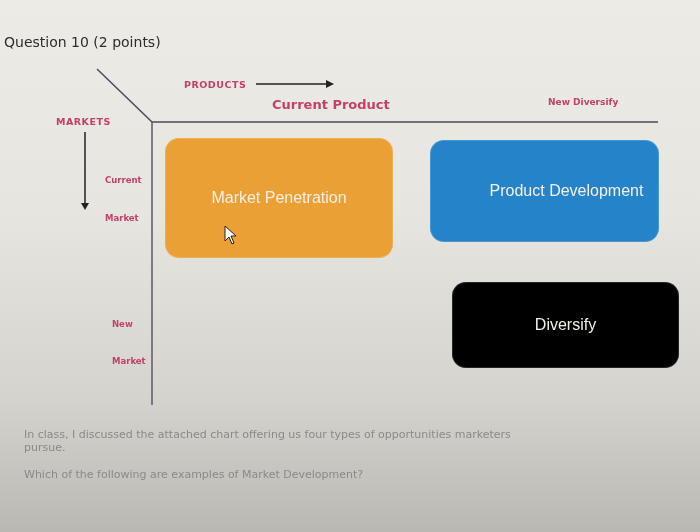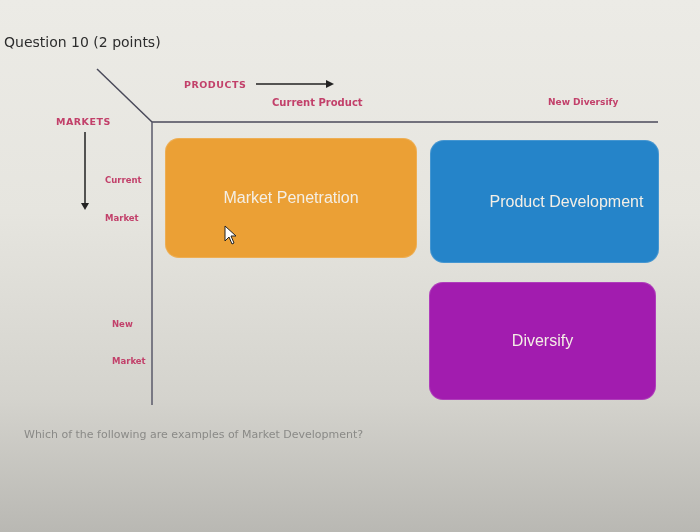--- a/index.html
+++ b/index.html
@@ -23,7 +23,7 @@
     .pink { color: #c2406a; font-weight: bold; font-family: "DejaVu Sans", sans-serif; }
     .lbl { position: absolute; white-space: nowrap; }
     .lbl-products { left: 184px; top: 19px; font-size: 9.5px; letter-spacing: 0.5px; }
-    .lbl-cur-prod { left: 272px; top: 37px; font-size: 10px; }
+    .lbl-cur-prod { left: 272px; top: 37px; font-size: 13px; }
     .lbl-new-prod { left: 548px; top: 37px; font-size: 9px; }
     .lbl-markets { left: 56px; top: 56px; font-size: 9.5px; letter-spacing: 0.5px; text-align: center; }
     .lbl-cur-mkt-1 { left: 105px; top: 115px; font-size: 8.5px; }

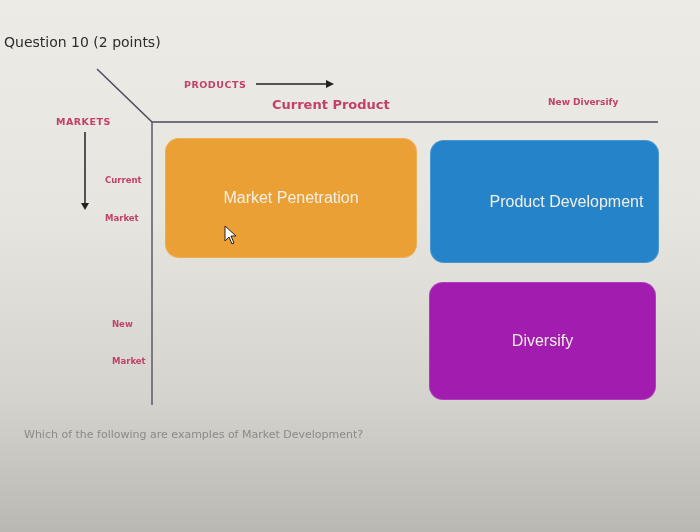--- a/index.html
+++ b/index.html
@@ -43,7 +43,7 @@
       font-size: 16px; line-height: 20px;
       box-shadow: inset 0 0 0 1px rgba(255,255,255,0.15);
     }
-    .box-mp { left: 165px; top: 78px; width: 252px; height: 120px; background: #eba035; }
+    .box-mp { left: 165px; top: 78px; width: 228px; height: 120px; background: #eba035; }
     .box-pd { left: 430px; top: 80px; width: 229px; height: 123px; background: #2584c9; padding-left: 44px; }
     .box-md { left: 166px; top: 222px; width: 228px; height: 118px; background: #d9464a; }
     .box-dv { left: 429px; top: 222px; width: 227px; height: 118px; background: #a21caf; }

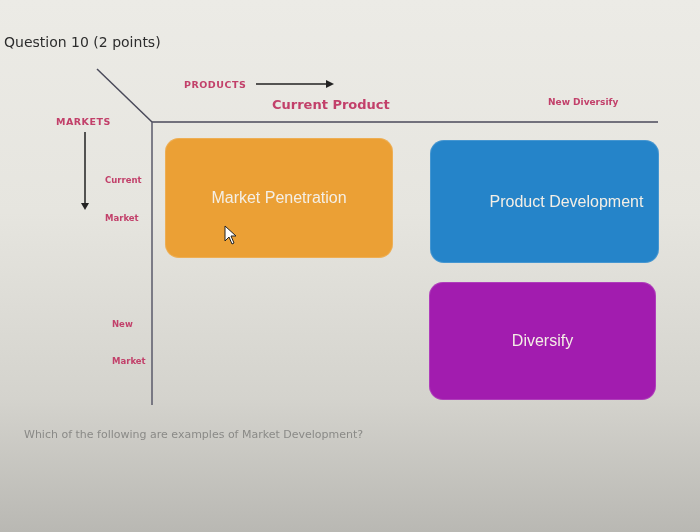--- a/index.html
+++ b/index.html
@@ -44,7 +44,7 @@
       box-shadow: inset 0 0 0 1px rgba(255,255,255,0.15);
     }
     .box-mp { left: 165px; top: 78px; width: 228px; height: 120px; background: #eba035; }
-    .box-pd { left: 430px; top: 80px; width: 229px; height: 123px; background: #2584c9; padding-left: 44px; }
+    .box-pd { left: 430px; top: 80px; width: 229px; height: 102px; background: #2584c9; padding-left: 44px; }
     .box-md { left: 166px; top: 222px; width: 228px; height: 118px; background: #d9464a; }
     .box-dv { left: 429px; top: 222px; width: 227px; height: 118px; background: #a21caf; }
 

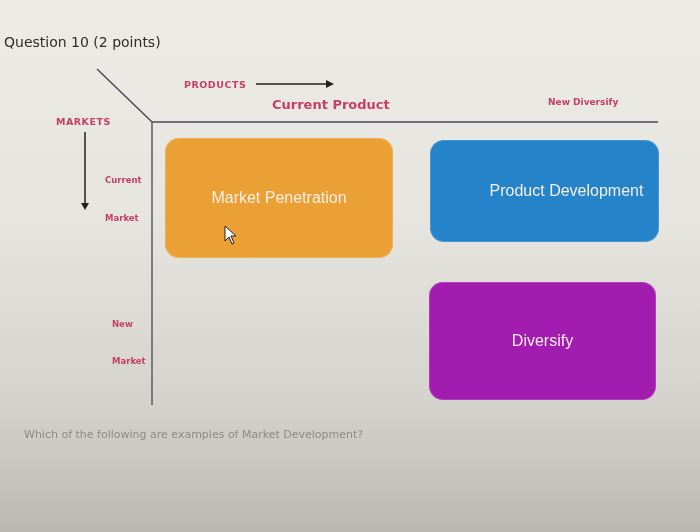--- a/index.html
+++ b/index.html
@@ -46,7 +46,7 @@
     .box-mp { left: 165px; top: 78px; width: 228px; height: 120px; background: #eba035; }
     .box-pd { left: 430px; top: 80px; width: 229px; height: 102px; background: #2584c9; padding-left: 44px; }
     .box-md { left: 166px; top: 222px; width: 228px; height: 118px; background: #d9464a; }
-    .box-dv { left: 429px; top: 222px; width: 227px; height: 118px; background: #a21caf; }
+    .box-dv { left: 452px; top: 222px; width: 227px; height: 86px; background: #000000; }
 
     .cursor { position: absolute; left: 224px; top: 165px; width: 14px; height: 20px; }
 

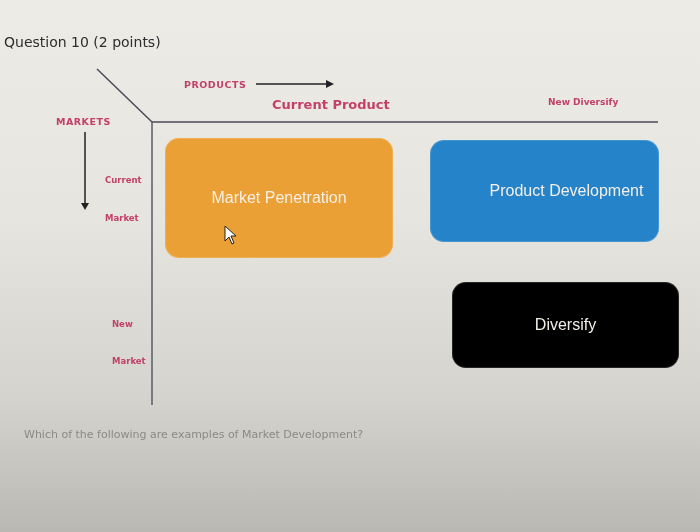--- a/index.html
+++ b/index.html
@@ -117,6 +117,7 @@
 </div>
 
 <div class="body-text">
+  <p>In class, I discussed the attached chart offering us four types of opportunities marketers pursue.</p>
   <p class="p2">Which of the following are examples of Market Development?</p>
 </div>
 

